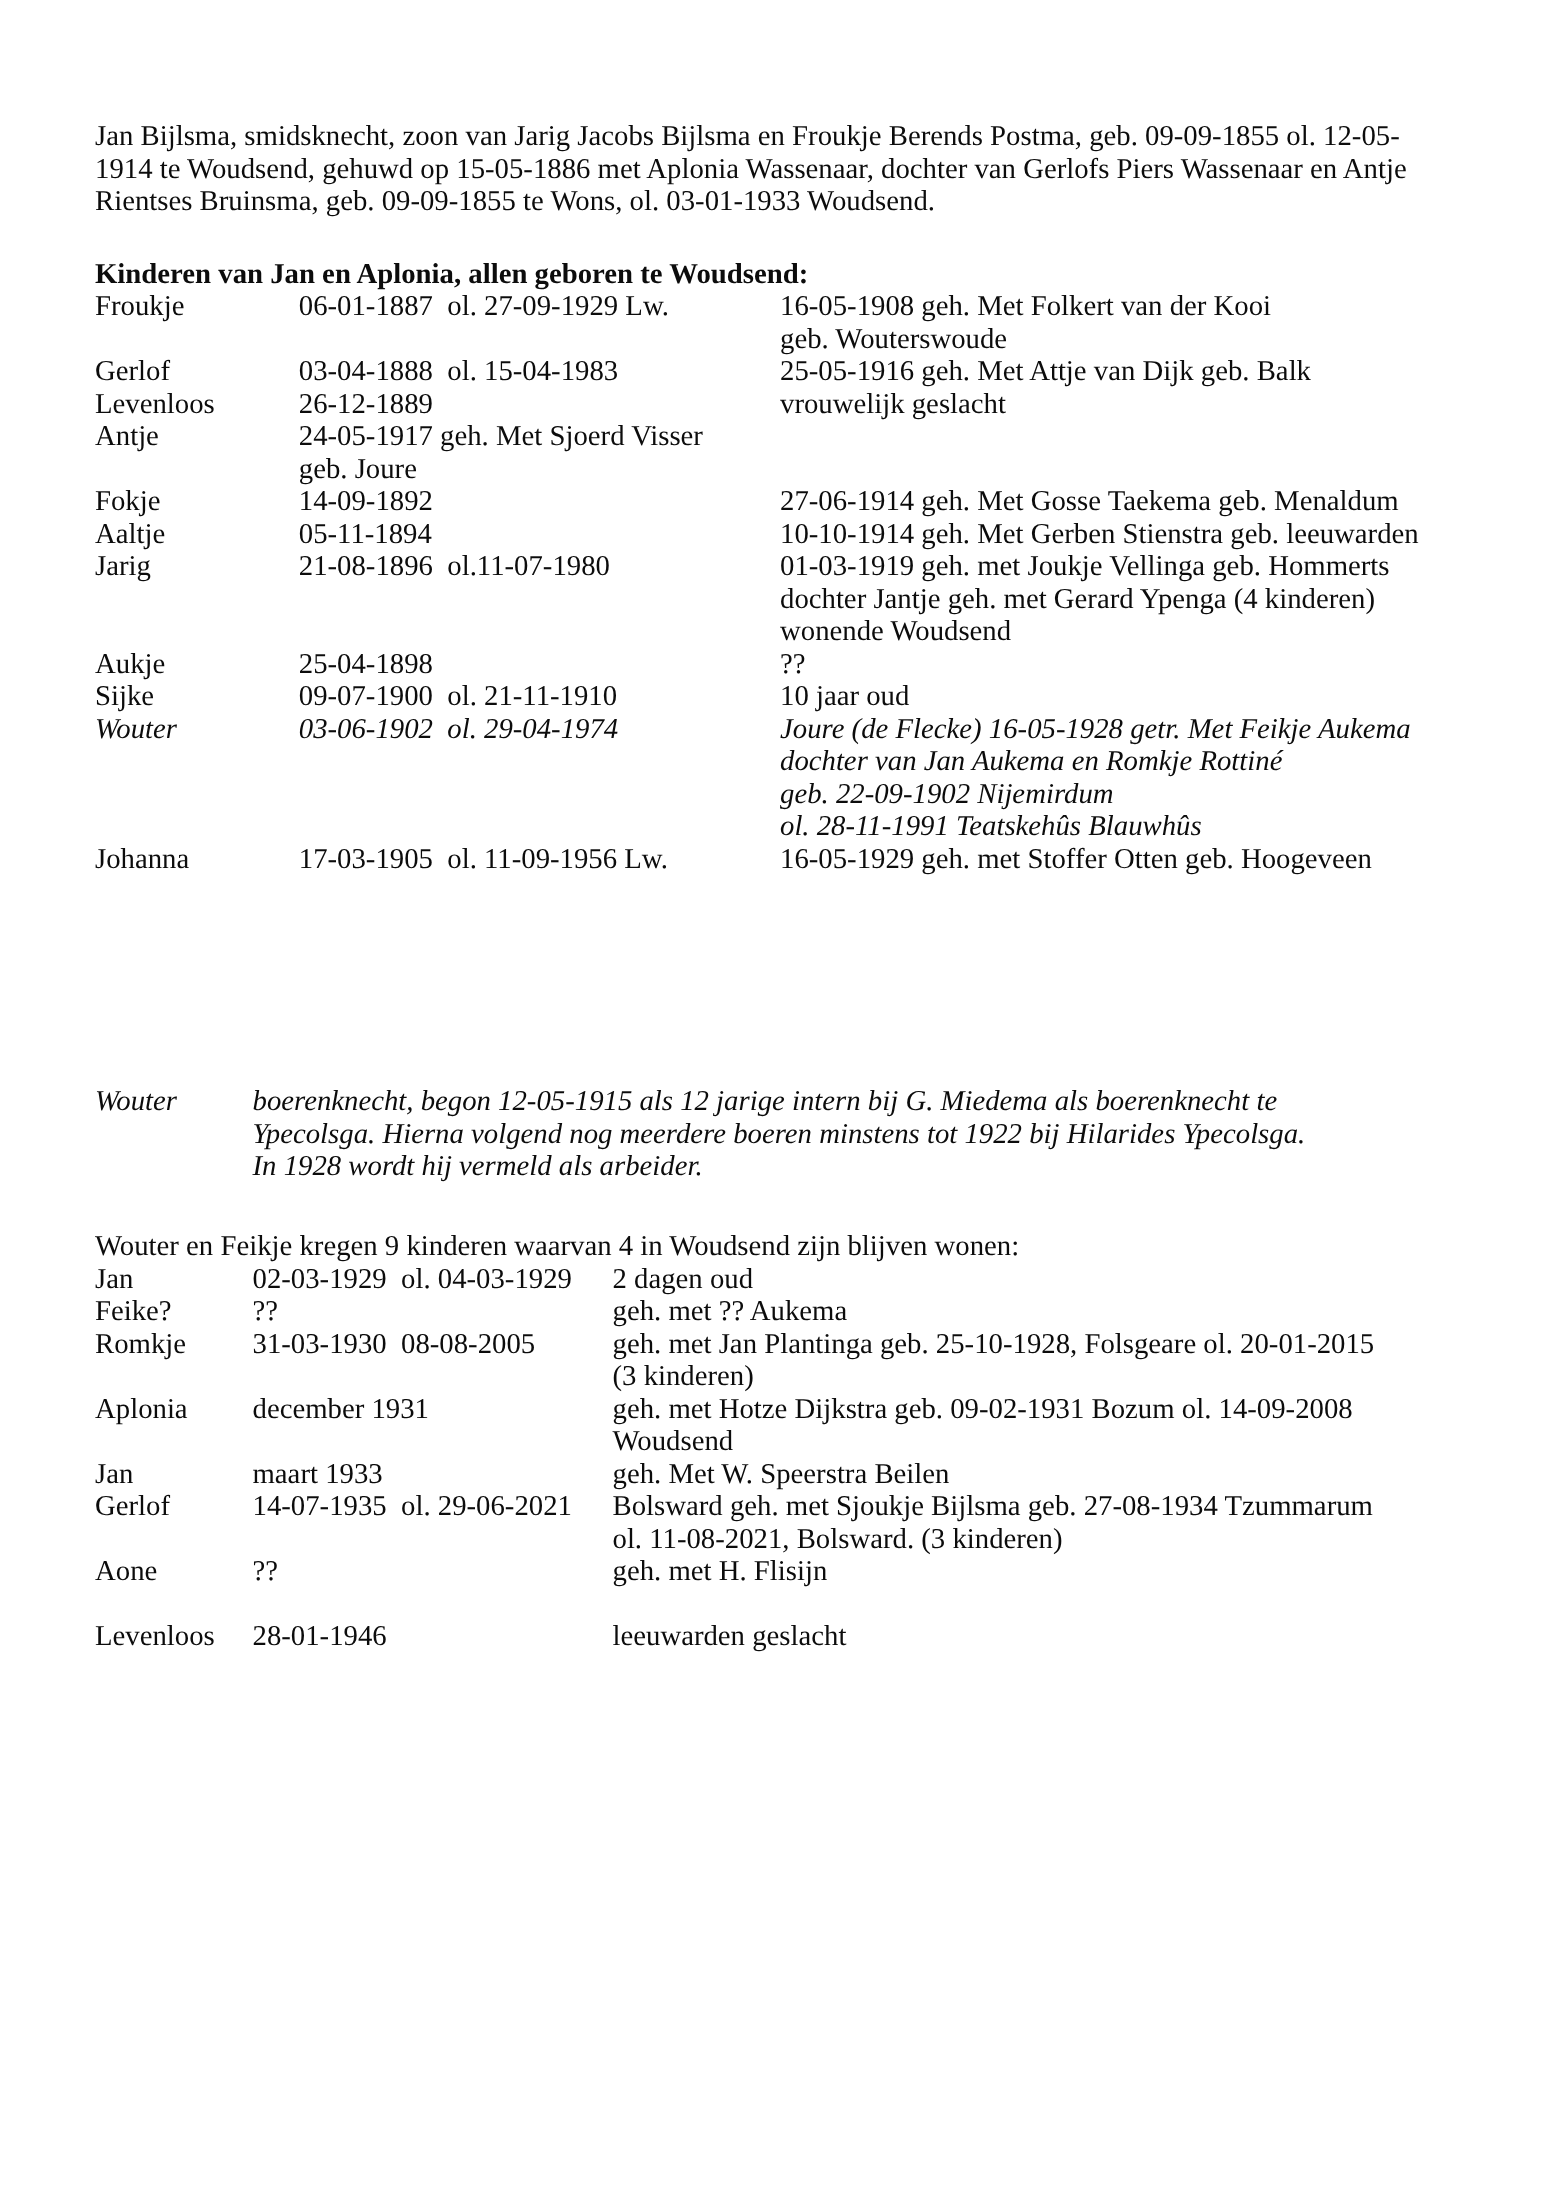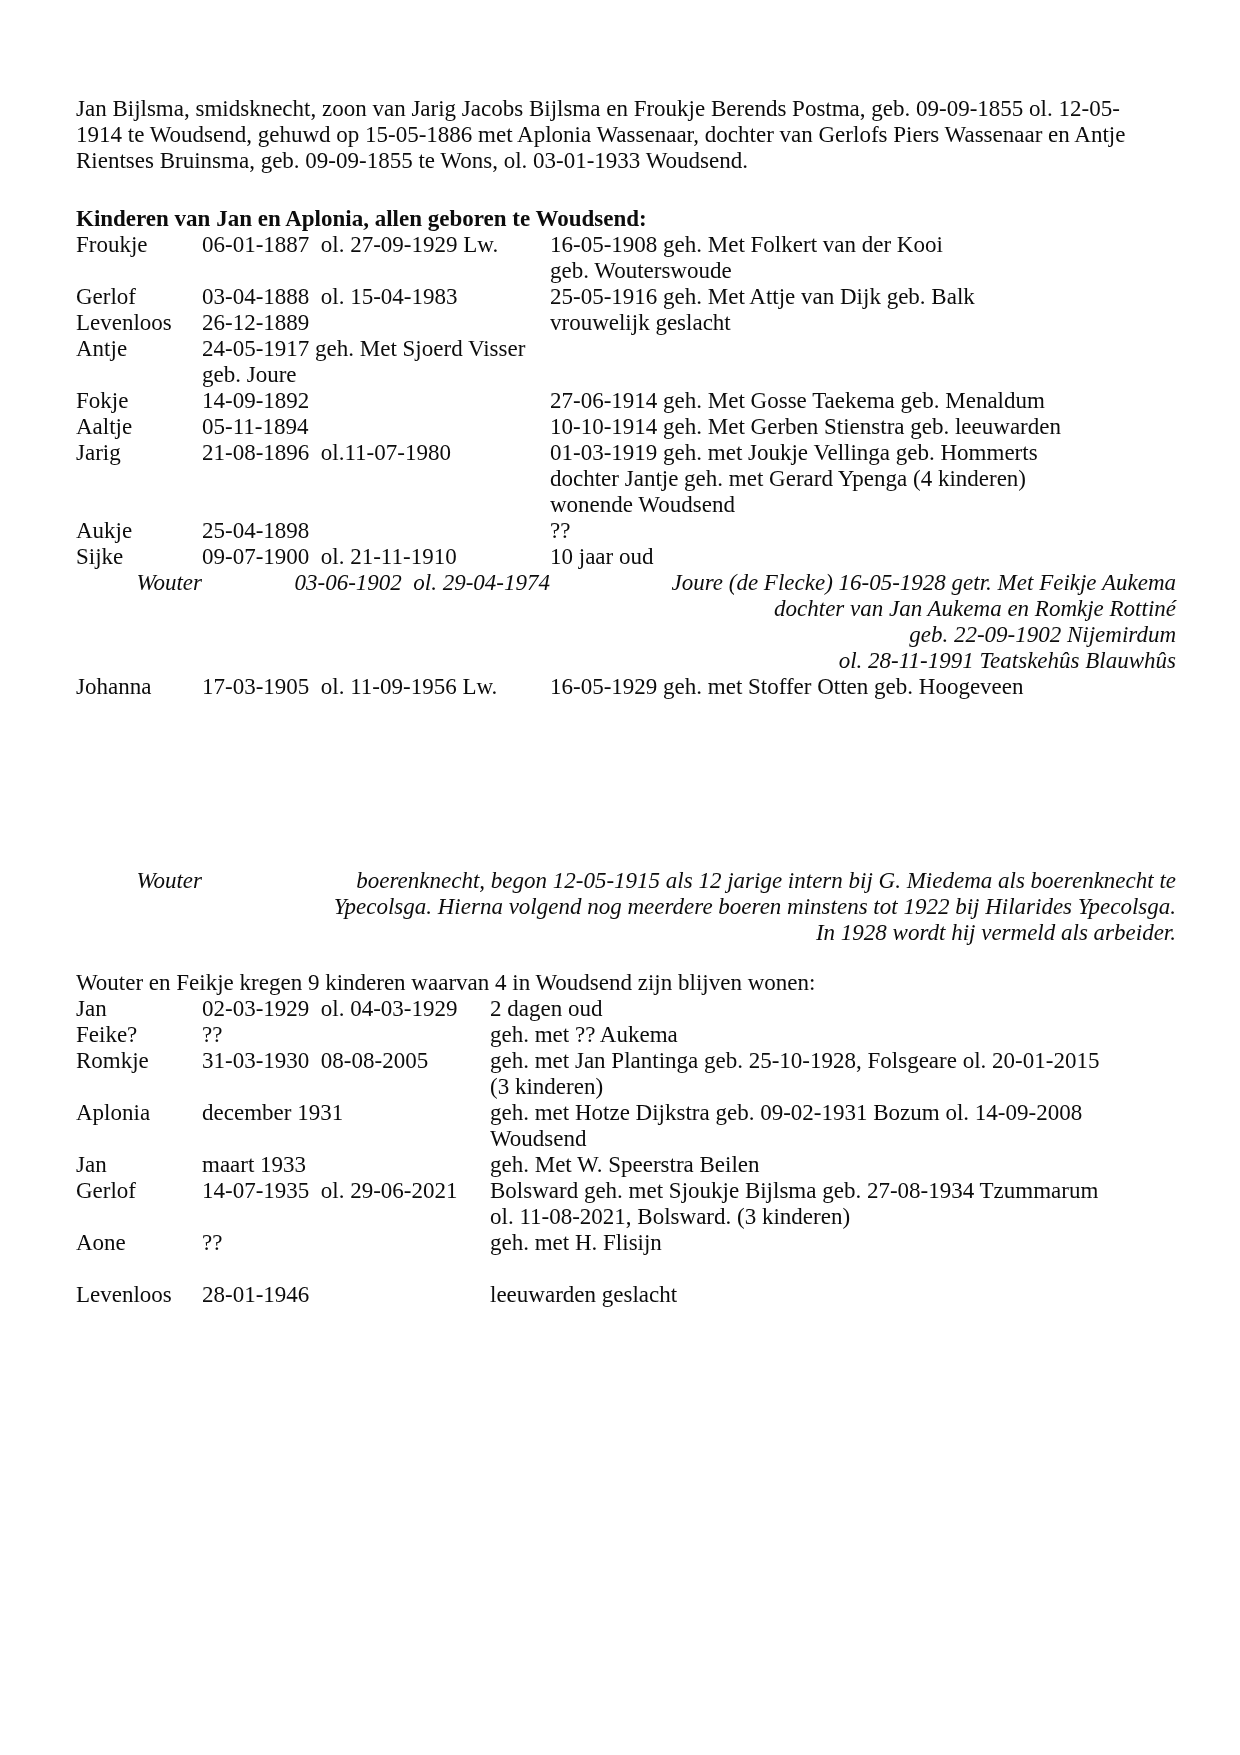--- a/index.html
+++ b/index.html
@@ -30,7 +30,7 @@
     display: grid;
     align-items: start;
   }
-  .t1 .row { grid-template-columns: 126px 348px 1fr; }
+  .t1 .row { grid-template-columns: 126px 348px 1fr; gap: 37px; }
   .t2 .row { grid-template-columns: 126px 288px 1fr; }
   .note.row { grid-template-columns: 126px 1fr; }
   .cell { white-space: pre-wrap; }

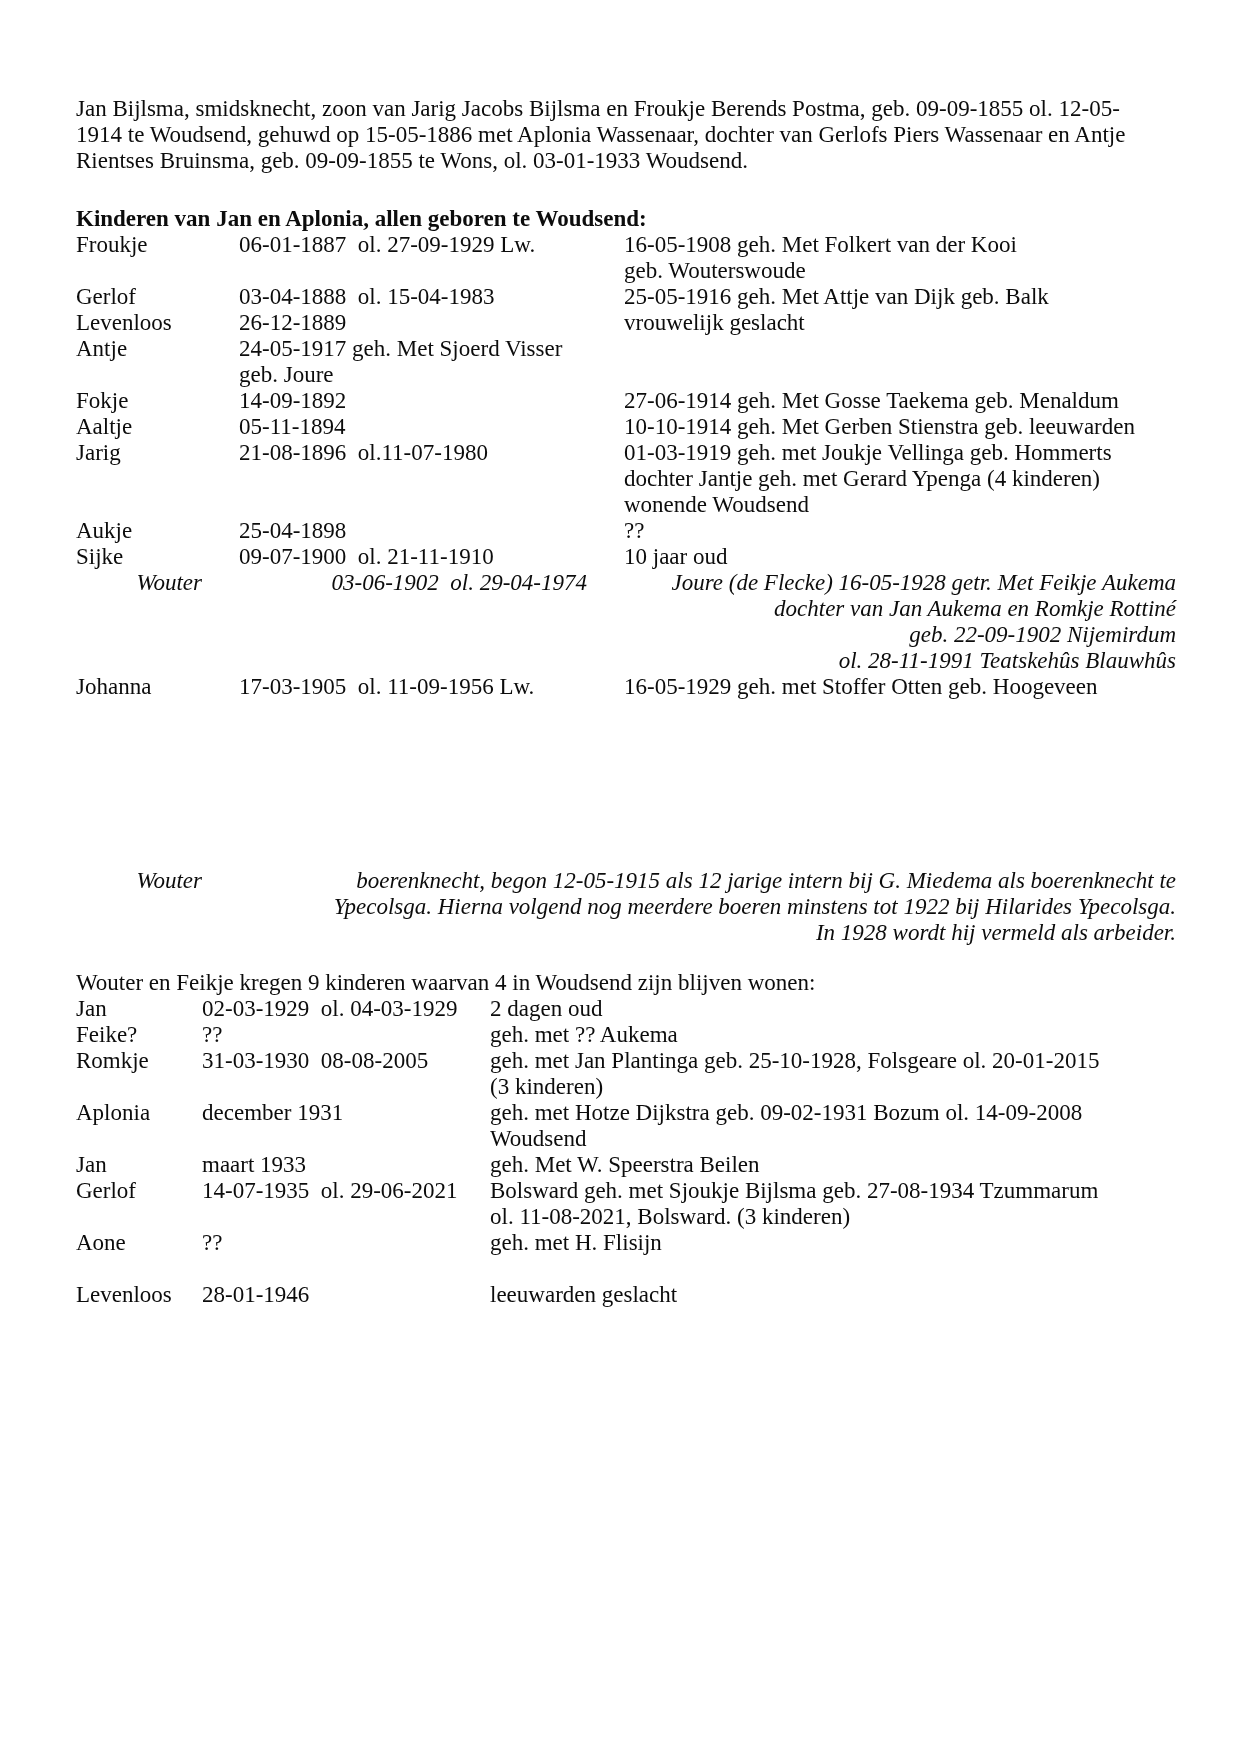--- a/index.html
+++ b/index.html
@@ -34,7 +34,7 @@
   .t2 .row { grid-template-columns: 126px 288px 1fr; }
   .note.row { grid-template-columns: 126px 1fr; }
   .cell { white-space: pre-wrap; }
-  .italic { font-style: italic; text-align: right; }
+  .italic { font-style: italic; }
   .gap-above { margin-top: 26px; }
 </style>
 </head>

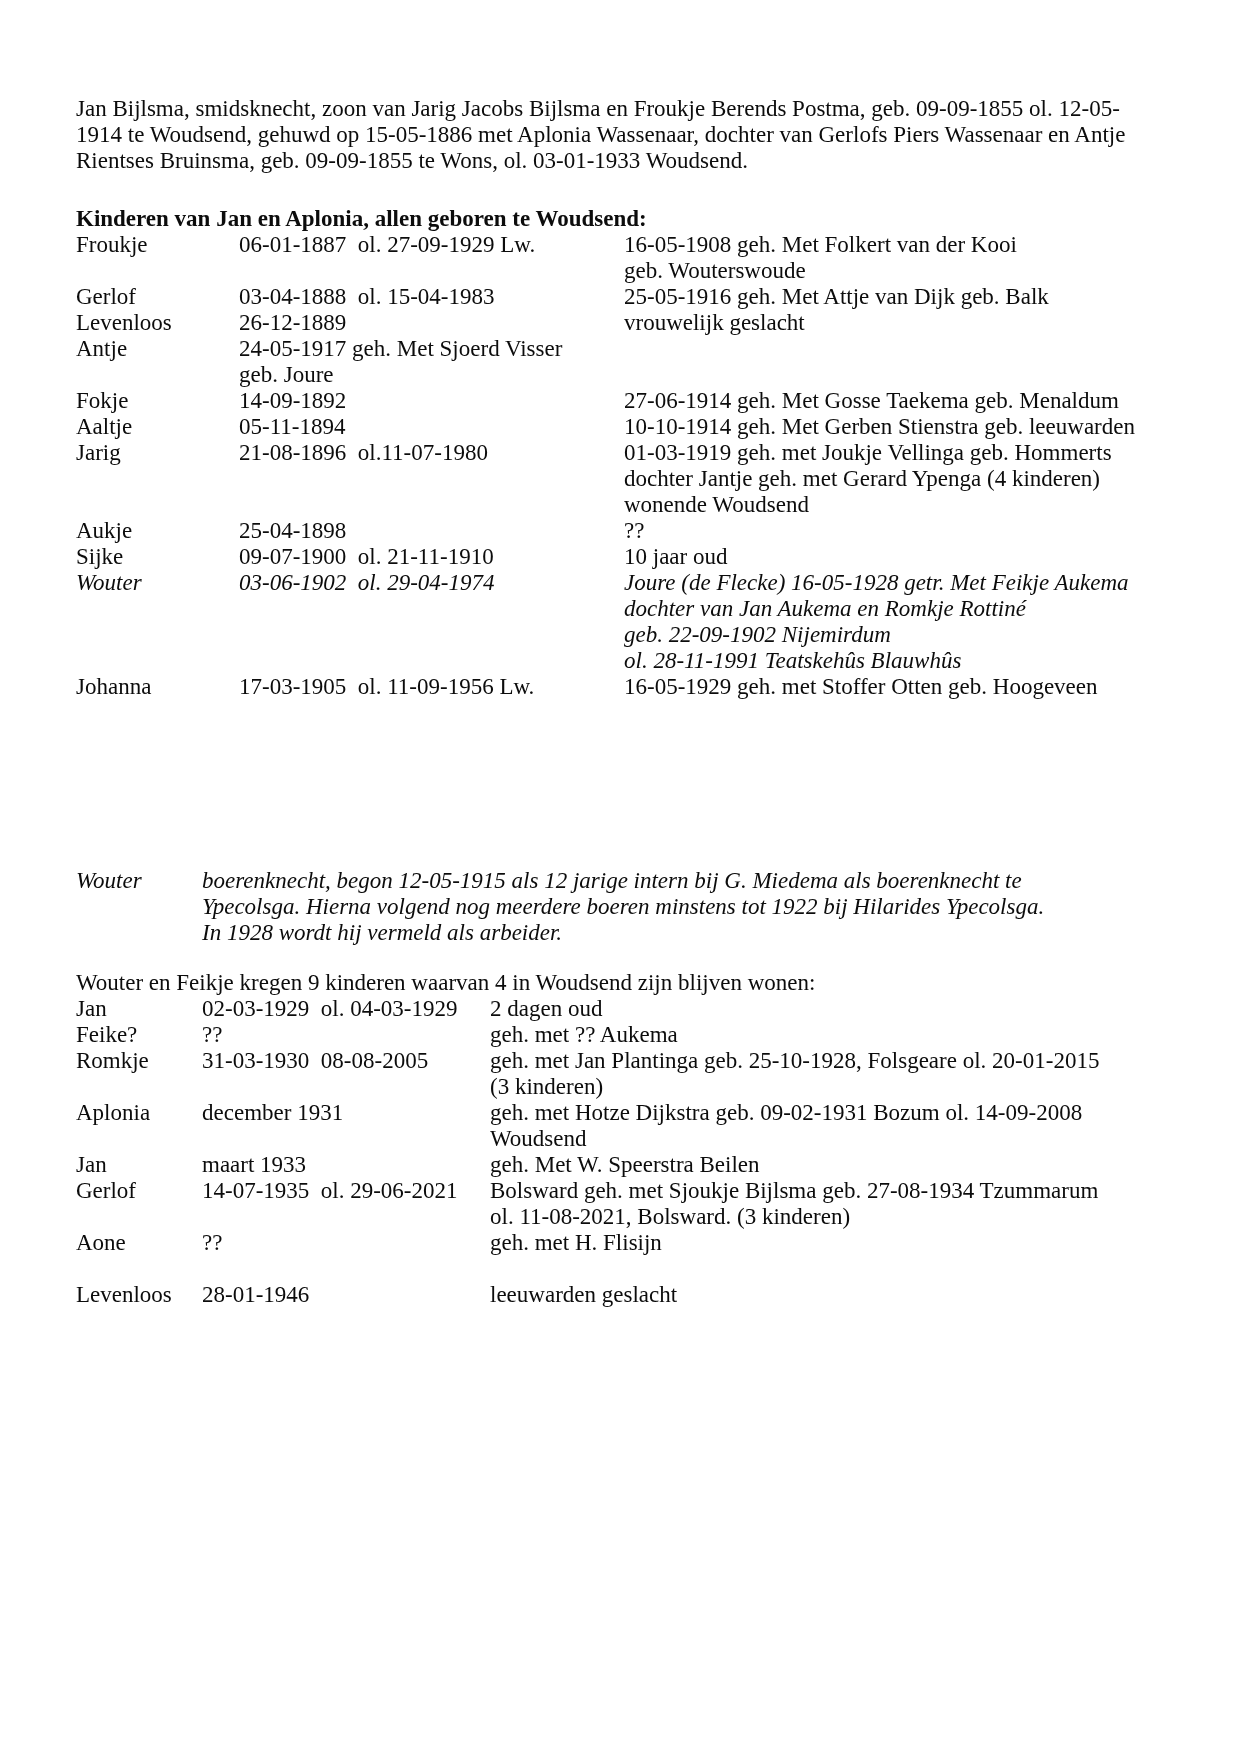--- a/index.html
+++ b/index.html
@@ -25,7 +25,7 @@
   }
   .heading-1 { margin-top: 32px; font-weight: bold; }
   .note { margin-top: 168px; }
-  .heading-2 { margin-top: 24px; }
+  .heading-2 { margin-top: 38px; }
   .row {
     display: grid;
     align-items: start;

